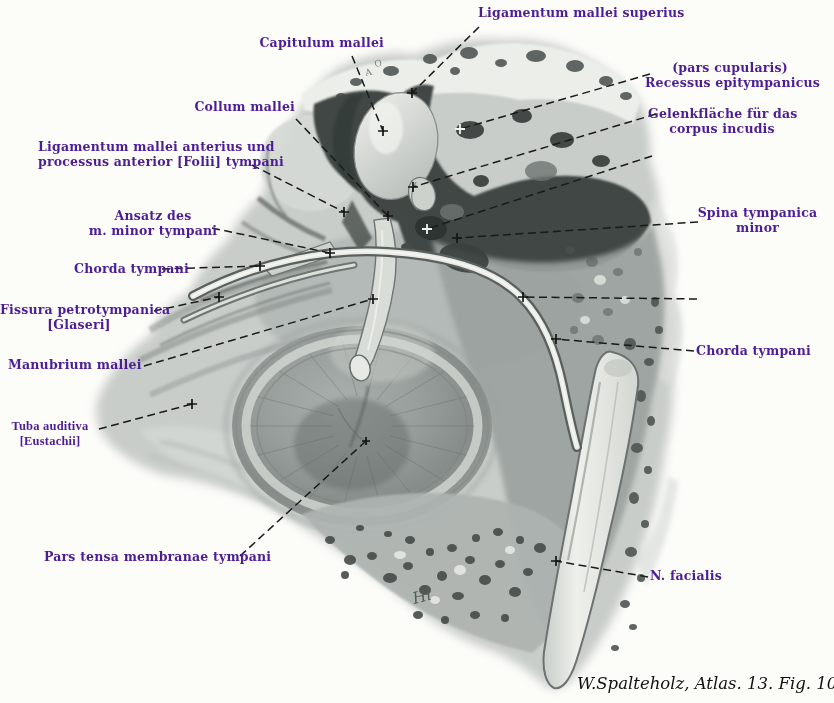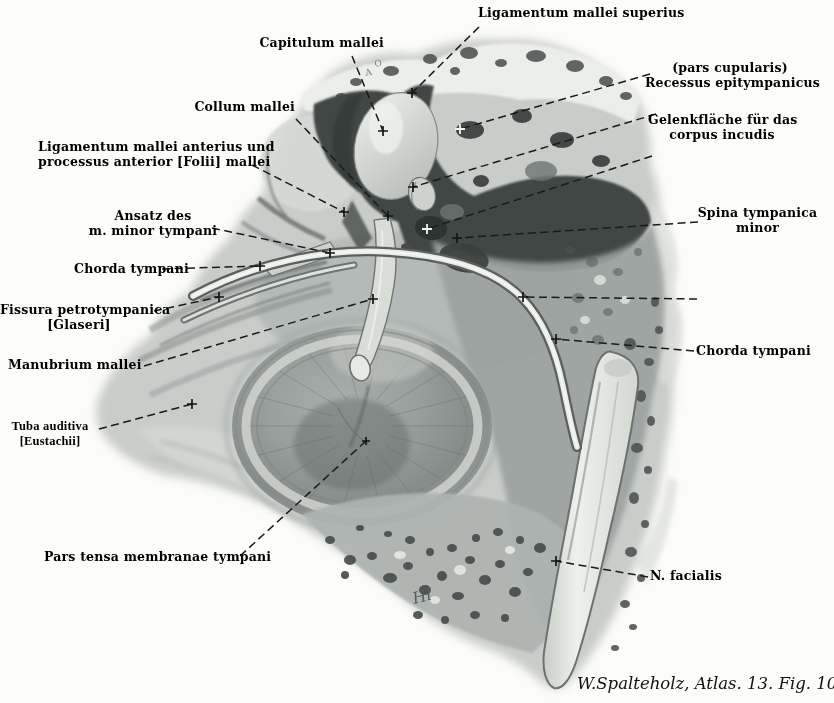--- a/index.html
+++ b/index.html
@@ -10,7 +10,7 @@
   }
   .art { position:absolute; left:0; top:0; }
   .lbl {
-    position:absolute; color:#000000; font-weight:700;
+    position:absolute; color:#4c1d95; font-weight:700;
     font-size:12.5px; line-height:1.16; letter-spacing:.2px;
   }
   .lbl .ln { display:block; white-space:nowrap; }

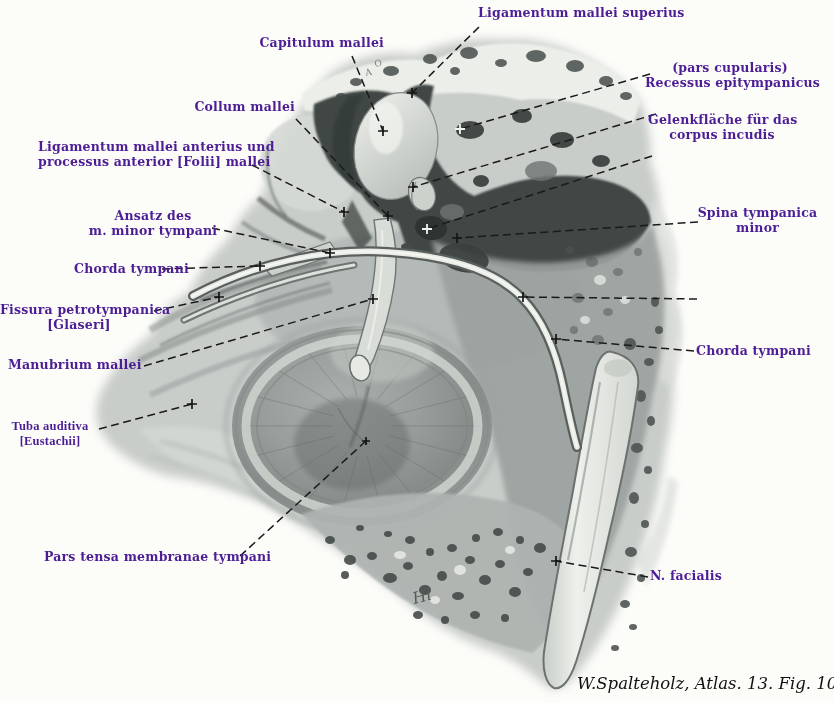--- a/index.html
+++ b/index.html
@@ -359,7 +359,7 @@
     <span class="ln">Recessus epitympanicus</span>
   </div>
 
-  <div class="lbl al-c" style="left:648px; top:113px; width:148px;">
+  <div class="lbl al-c" style="left:648px; top:107px; width:148px;">
     <span class="ln">Gelenkfläche für das</span>
     <span class="ln">corpus incudis</span>
   </div>

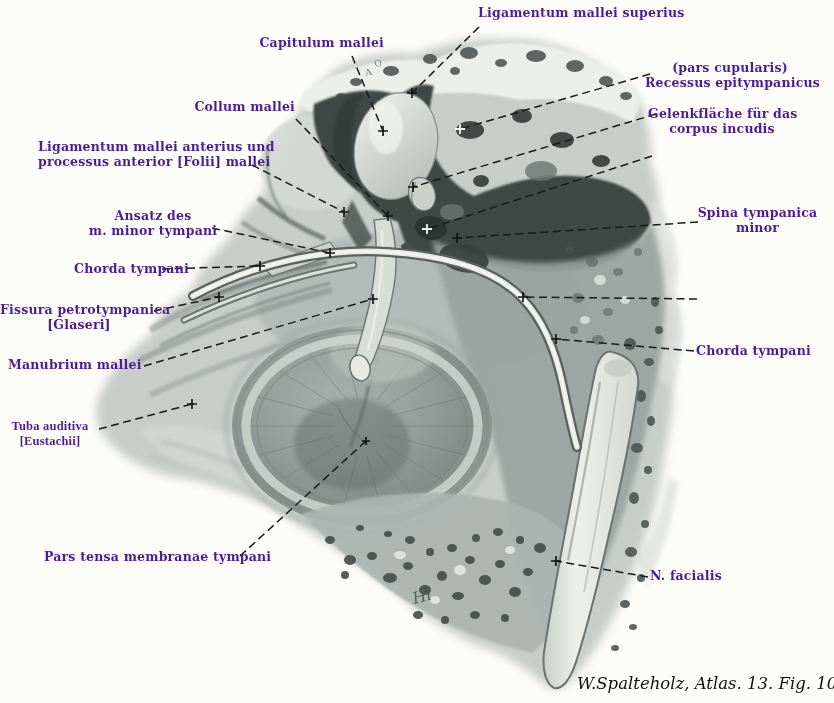--- a/index.html
+++ b/index.html
@@ -324,7 +324,7 @@
 
   <div class="lbl al-c" style="left:38px; top:140px; width:224px;">
     <span class="ln">Ligamentum mallei anterius und</span>
-    <span class="ln">processus anterior [Folii] mallei</span>
+    <span class="ln">processus anterior [Folii] tympani</span>
   </div>
 
   <div class="lbl al-c" style="left:88px; top:209px; width:130px;">

